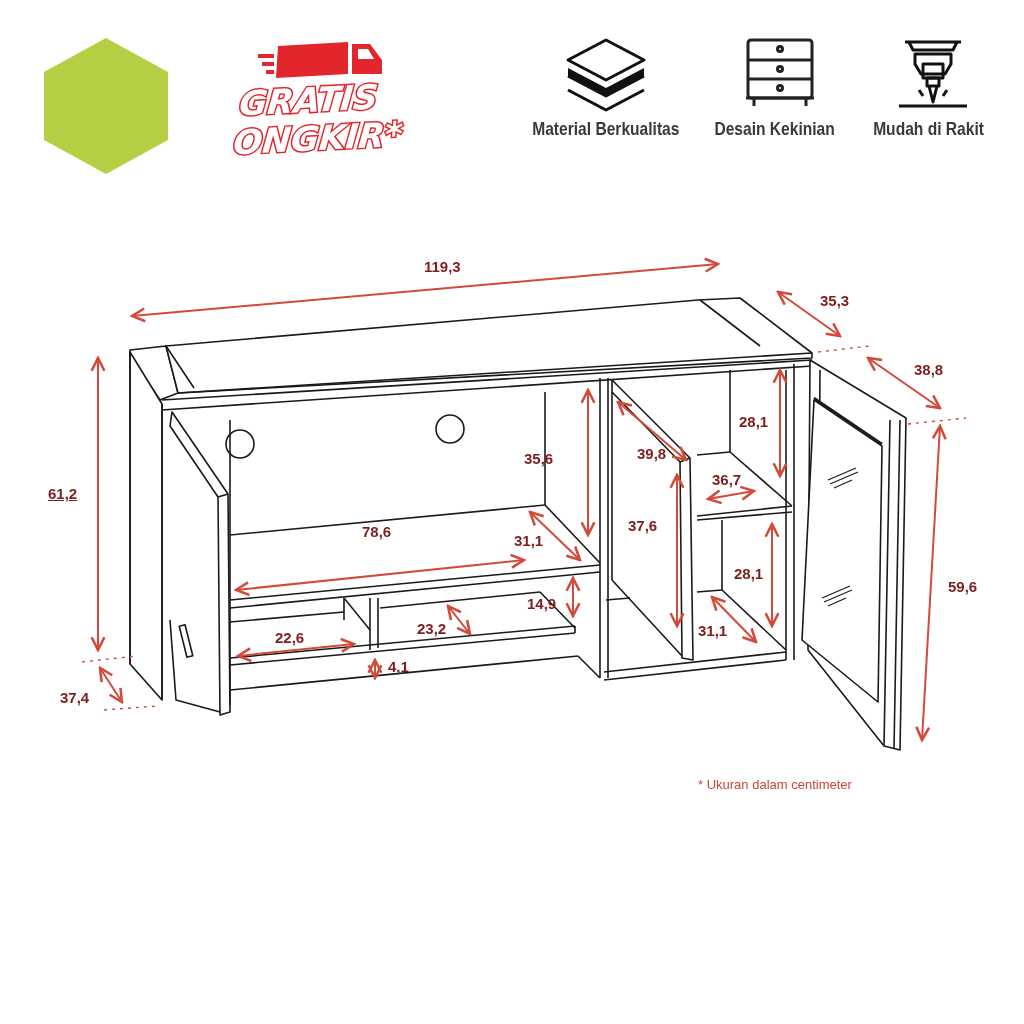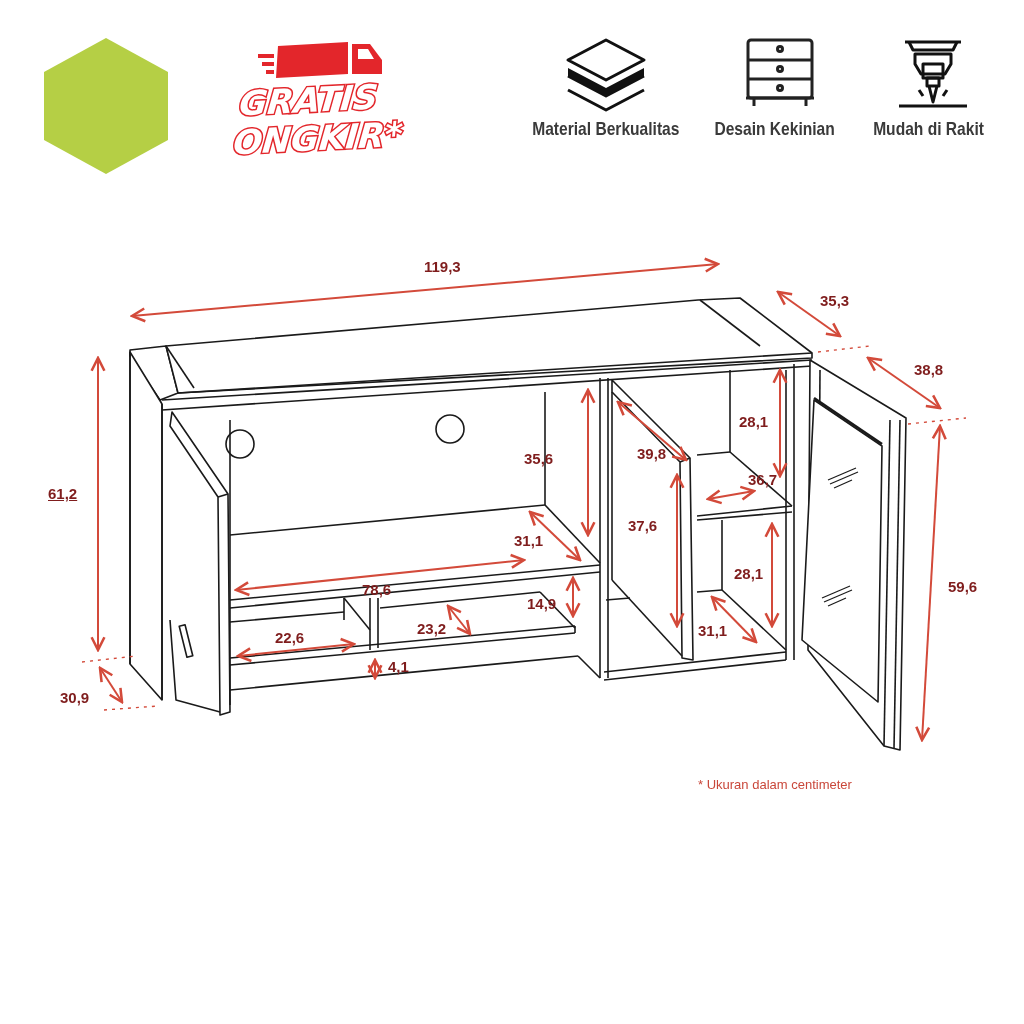--- a/index.html
+++ b/index.html
@@ -220,7 +220,7 @@
 <div class="dim" style="left:618px;top:445px;margin-left:19px;">39,8</div>
 <div class="dim" style="left:628px;top:517px;">37,6</div>
 <div class="dim" style="left:739px;top:413px;">28,1</div>
-<div class="dim" style="left:712px;top:471px;margin-left:36px;">36,7</div>
+<div class="dim" style="left:712px;top:471px;">36,7</div>
 <div class="dim" style="left:734px;top:565px;">28,1</div>
 <div class="dim" style="left:698px;top:622px;">31,1</div>
 

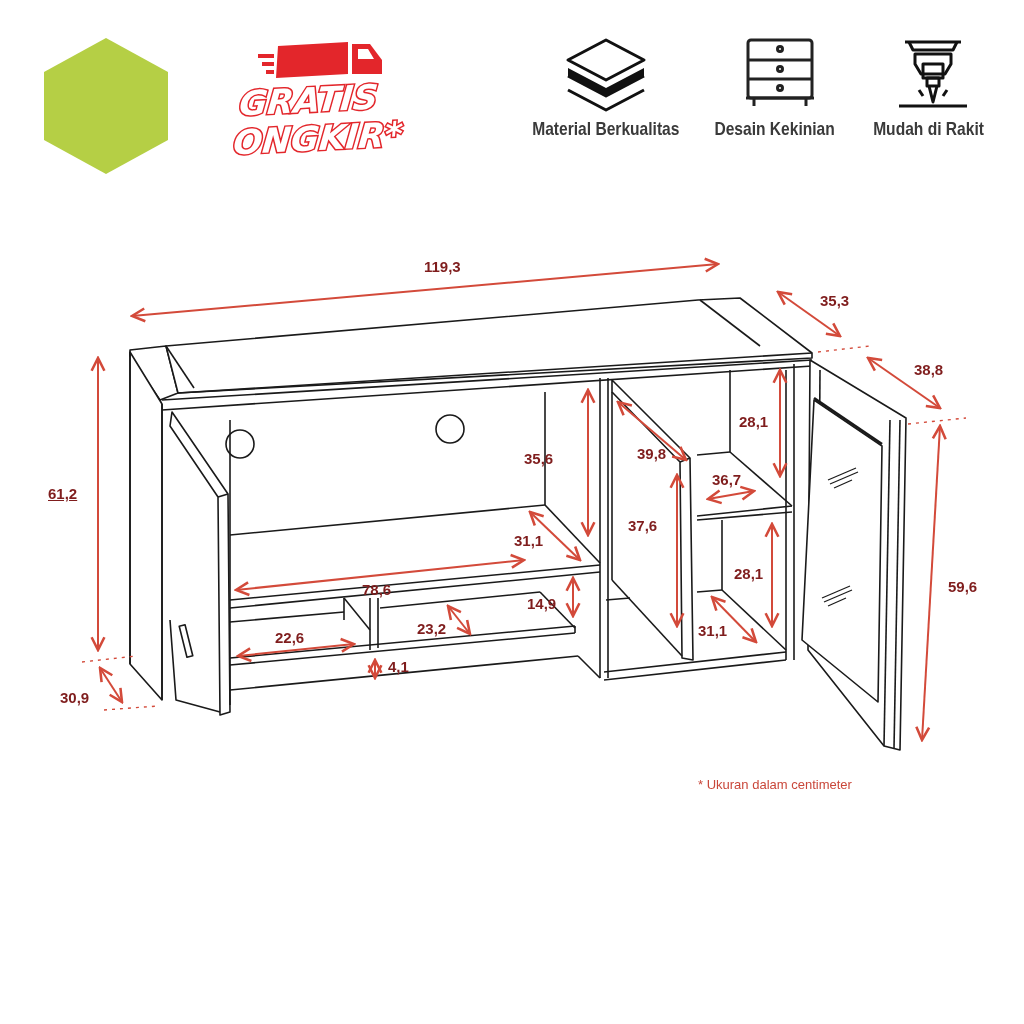--- a/index.html
+++ b/index.html
@@ -211,7 +211,7 @@
 <div class="dim" style="left:60px;top:689px;">30,9</div>
 <div class="dim" style="left:948px;top:578px;">59,6</div>
 <div class="dim" style="left:524px;top:450px;">35,6</div>
-<div class="dim" style="left:362px;top:581px;">78,6</div>
+<div class="dim" style="left:362px;top:523px;">78,6</div>
 <div class="dim" style="left:514px;top:532px;">31,1</div>
 <div class="dim" style="left:275px;top:629px;">22,6</div>
 <div class="dim" style="left:417px;top:620px;">23,2</div>

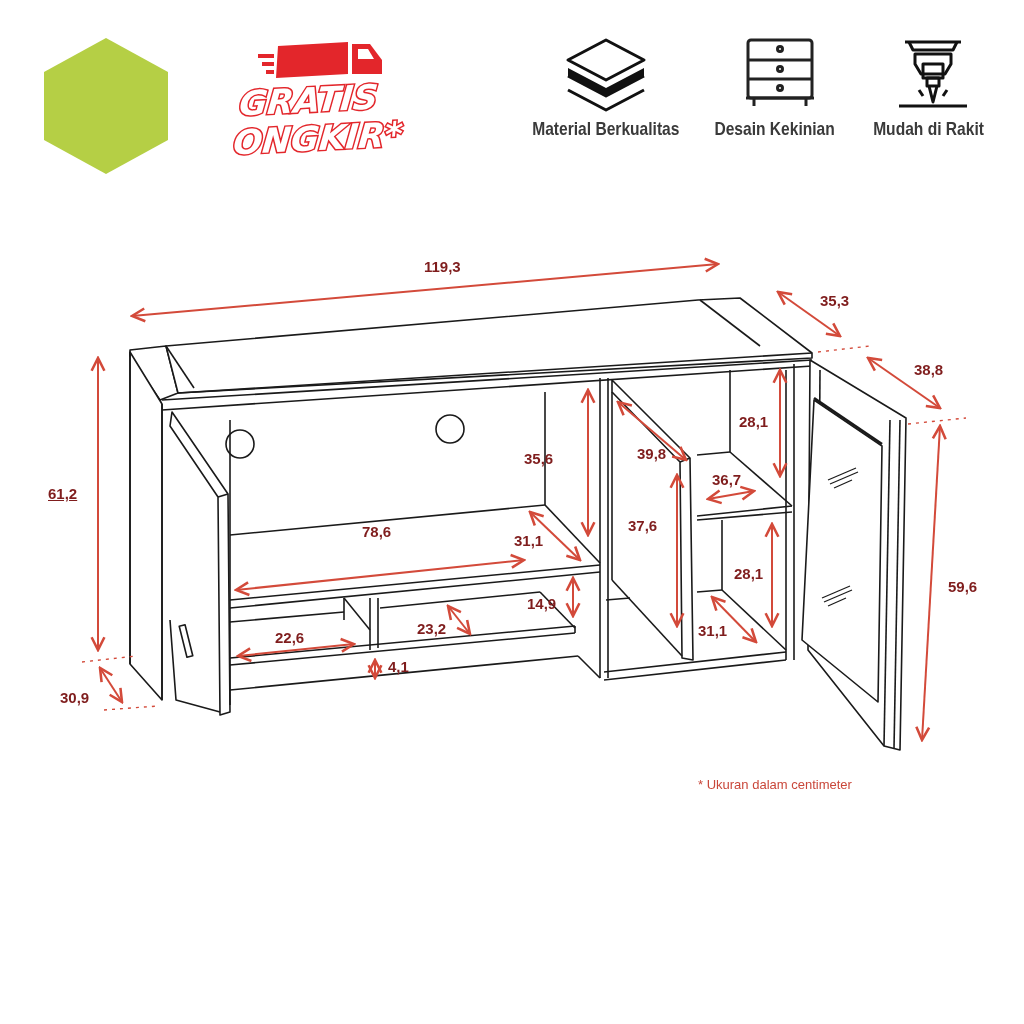--- a/index.html
+++ b/index.html
@@ -208,7 +208,7 @@
 <div class="dim" style="left:820px;top:292px;">35,3</div>
 <div class="dim" style="left:914px;top:361px;">38,8</div>
 <div class="dim" style="left:48px;top:485px;text-decoration:underline;">61,2</div>
-<div class="dim" style="left:60px;top:689px;">30,9</div>
+<div class="dim" style="left:60px;top:689px;">37,4</div>
 <div class="dim" style="left:948px;top:578px;">59,6</div>
 <div class="dim" style="left:524px;top:450px;">35,6</div>
 <div class="dim" style="left:362px;top:523px;">78,6</div>

